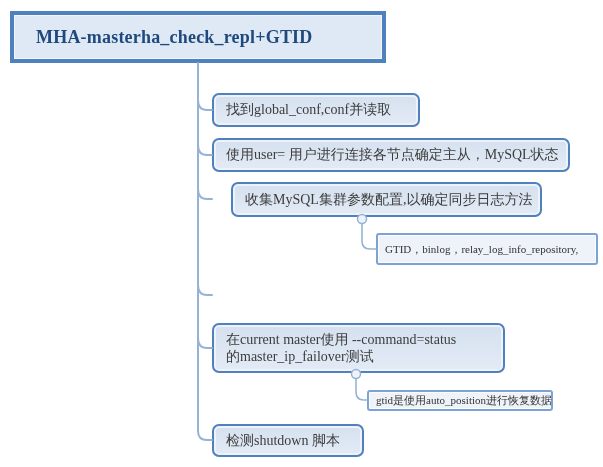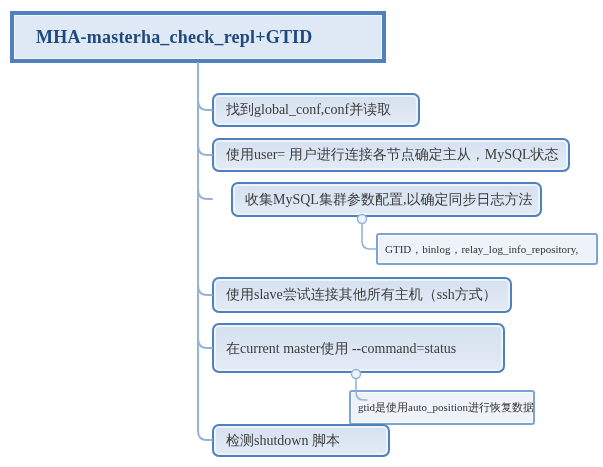--- a/index.html
+++ b/index.html
@@ -103,9 +103,6 @@
     <span class="line">GTID，binlog，relay_log_info_repository,</span>
   </div>
 
-  <div class="topic main-topic" style="left:212px;top:277px;width:300px;height:36px;">
-    <span>使用slave尝试连接其他所有主机（ssh方式）</span>
-  </div>
 
   <div class="topic main-topic multiline" style="left:212px;top:323px;width:293px;height:50px;">
     <span class="line">在current master使用 --command=status</span>

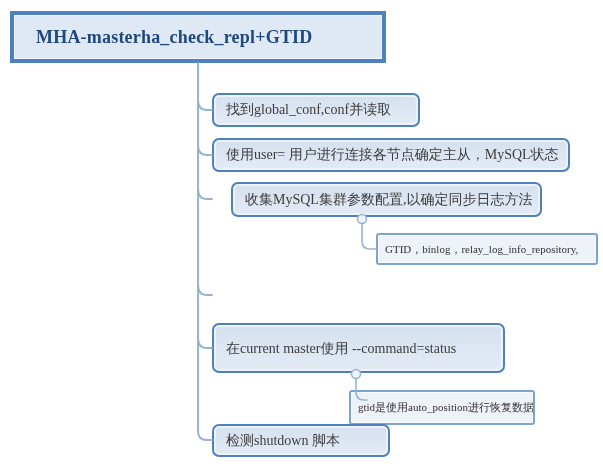--- a/index.html
+++ b/index.html
@@ -106,6 +106,7 @@
 
   <div class="topic main-topic multiline" style="left:212px;top:323px;width:293px;height:50px;">
     <span class="line">在current master使用 --command=status</span>
+    <span class="line">的master_ip_failover测试</span>
   </div>
 
   <div class="topic leaf-topic" style="left:349px;top:390px;width:186px;height:35px;">

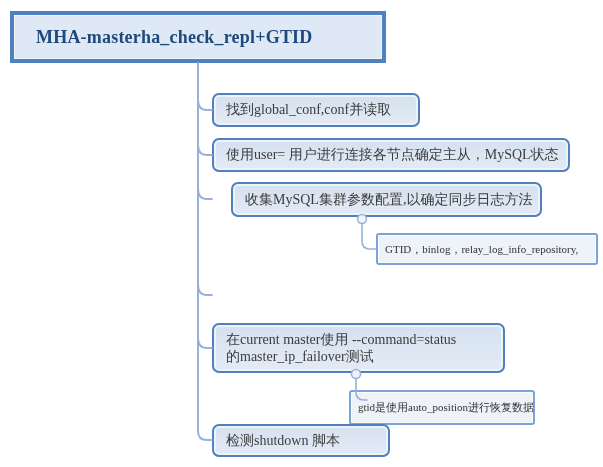--- a/index.html
+++ b/index.html
@@ -109,7 +109,7 @@
     <span class="line">的master_ip_failover测试</span>
   </div>
 
-  <div class="topic leaf-topic" style="left:349px;top:390px;width:186px;height:35px;">
+  <div class="topic leaf-topic" style="left:367px;top:390px;width:186px;height:21px;">
     <span class="line">gtid是使用auto_position进行恢复数据</span>
   </div>
 

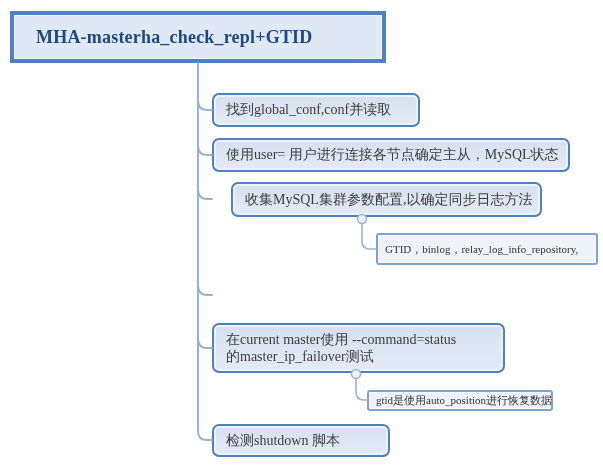--- a/index.html
+++ b/index.html
@@ -113,7 +113,7 @@
     <span class="line">gtid是使用auto_position进行恢复数据</span>
   </div>
 
-  <div class="topic main-topic" style="left:212px;top:424px;width:178px;height:33px;">
+  <div class="topic main-topic" style="left:212px;top:424px;width:152px;height:33px;">
     <span>检测shutdown 脚本</span>
   </div>
 

